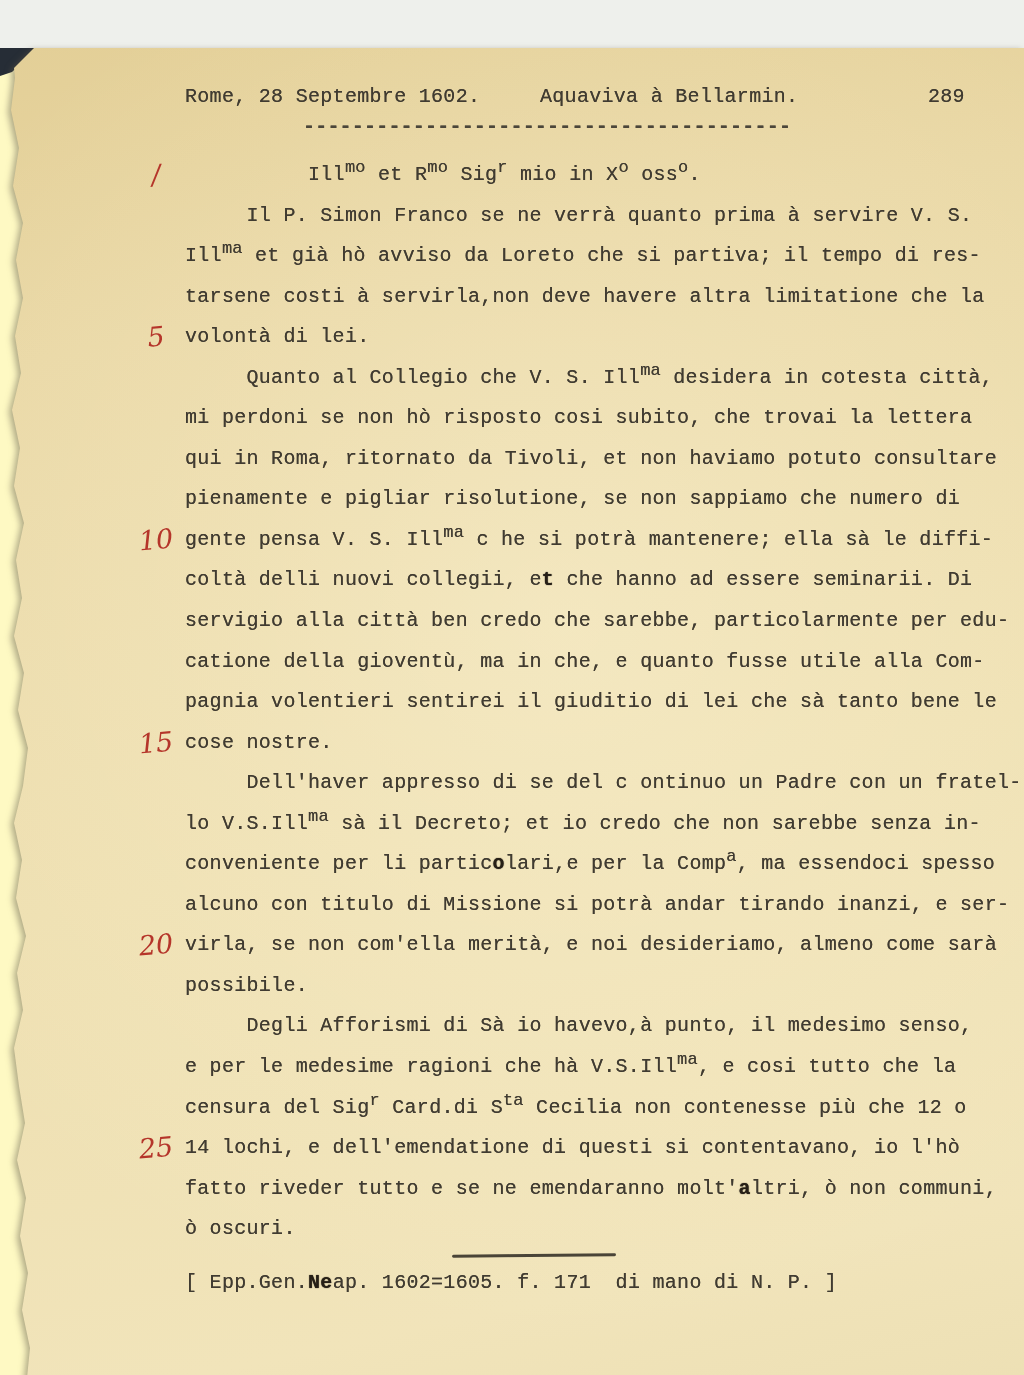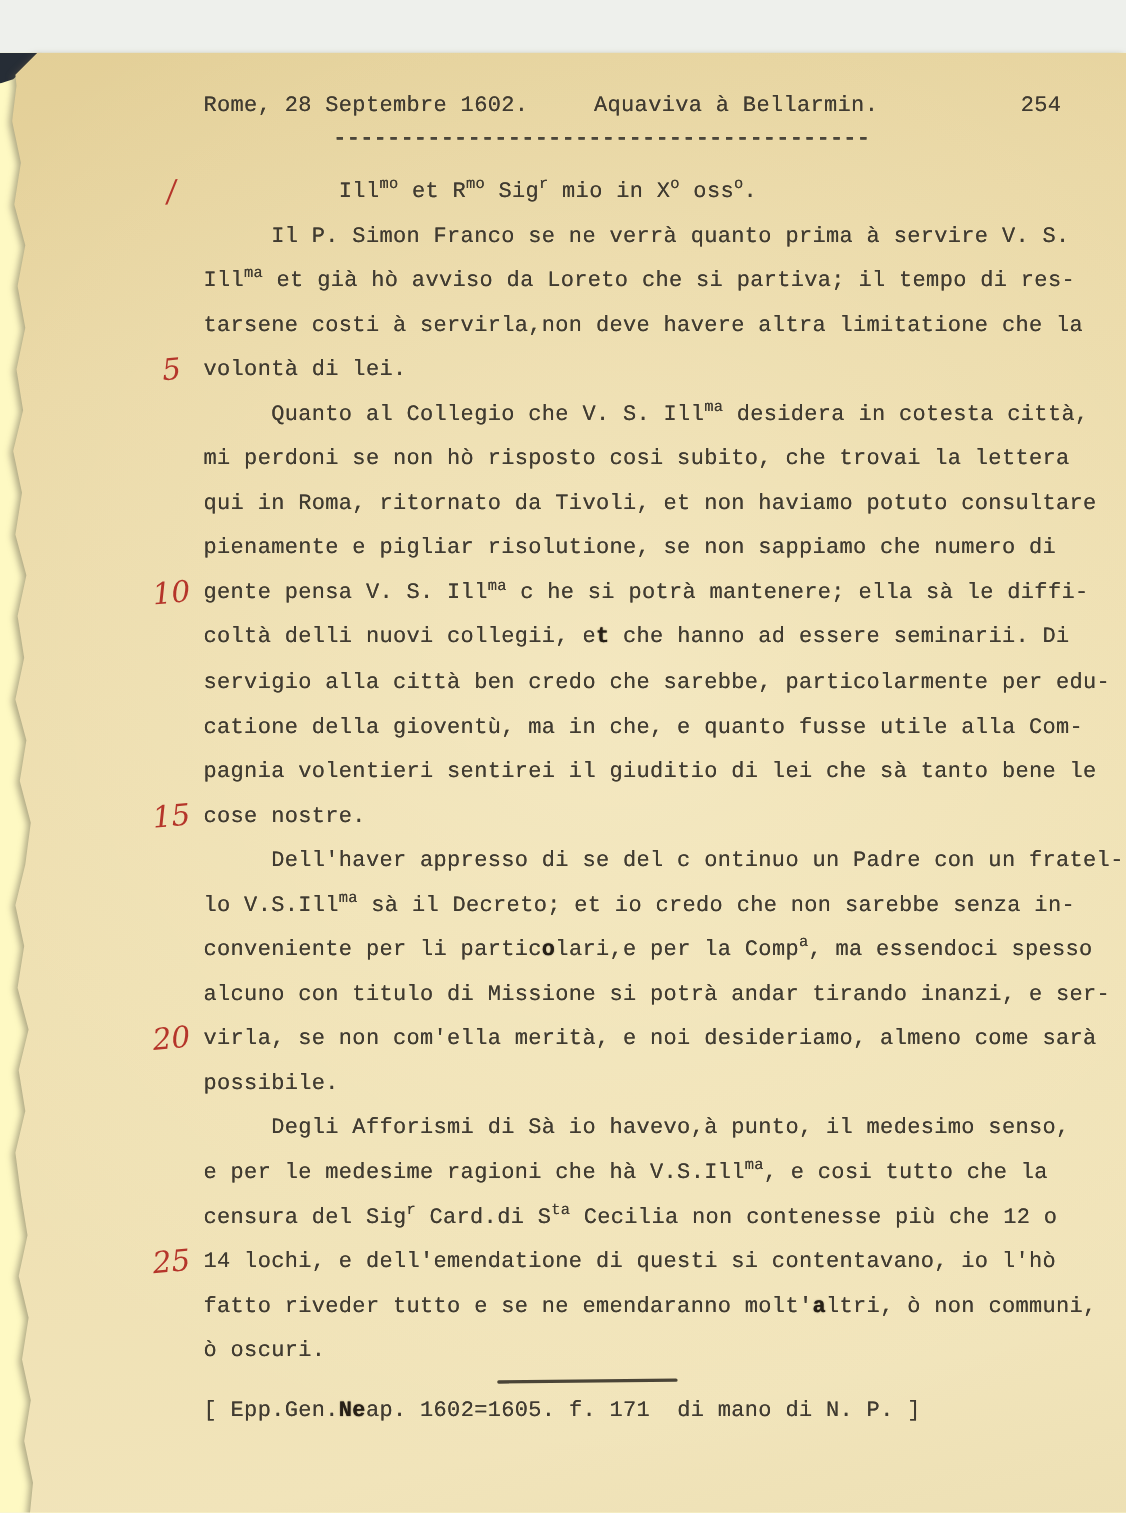--- a/index.html
+++ b/index.html
@@ -68,7 +68,7 @@
 
       <span class="tw h-date">Rome, 28 Septembre 1602.</span>
       <span class="tw h-title">Aquaviva à Bellarmin.</span>
-      <span class="tw h-page">254</span>
+      <span class="tw h-page">289</span>
       <span class="tw h-sep">----------------------------------------</span>
 
       <div class="tw bodytext"><div class="line"><span class="mark">/</span><span>          Ill</span><span class="sup">mo</span><span> et R</span><span class="sup">mo</span><span> Sig</span><span class="sup">r</span><span> mio in X</span><span class="sup">o</span><span> oss</span><span class="sup">o</span><span>.</span></div><div class="line"><span>     Il P. Simon Franco se ne verrà quanto prima à servire V. S.</span></div><div class="line"><span>Ill</span><span class="sup">ma</span><span> et già hò avviso da Loreto che si partiva; il tempo di res-</span></div><div class="line"><span>tarsene costi à servirla,non deve havere altra limitatione che la</span></div><div class="line"><span class="mark">5</span><span>volontà di lei.</span></div><div class="line"><span>     Quanto al Collegio che V. S. Ill</span><span class="sup">ma</span><span> desidera in cotesta città,</span></div><div class="line"><span>mi perdoni se non hò risposto cosi subito, che trovai la lettera</span></div><div class="line"><span>qui in Roma, ritornato da Tivoli, et non haviamo potuto consultare</span></div><div class="line"><span>pienamente e pigliar risolutione, se non sappiamo che numero di</span></div><div class="line"><span class="mark">10</span><span>gente pensa V. S. Ill</span><span class="sup">ma</span><span> c he si potrà mantenere; ella sà le diffi-</span></div><div class="line"><span>coltà delli nuovi collegii, e</span><span class="ovr">t</span><span> che hanno ad essere seminarii. Di</span></div><div class="line"><span>servigio alla città ben credo che sarebbe, particolarmente per edu-</span></div><div class="line"><span>catione della gioventù, ma in che, e quanto fusse utile alla Com-</span></div><div class="line"><span>pagnia volentieri sentirei il giuditio di lei che sà tanto bene le</span></div><div class="line"><span class="mark">15</span><span>cose nostre.</span></div><div class="line"><span>     Dell'haver appresso di se del c ontinuo un Padre con un fratel-</span></div><div class="line"><span>lo V.S.Ill</span><span class="sup">ma</span><span> sà il Decreto; et io credo che non sarebbe senza in-</span></div><div class="line"><span>conveniente per li partic</span><span class="ovr">o</span><span>lari,e per la Comp</span><span class="sup">a</span><span>, ma essendoci spesso</span></div><div class="line"><span>alcuno con titulo di Missione si potrà andar tirando inanzi, e ser-</span></div><div class="line"><span class="mark">20</span><span>virla, se non com'ella merità, e noi desideriamo, almeno come sarà</span></div><div class="line"><span>possibile.</span></div><div class="line"><span>     Degli Afforismi di Sà io havevo,à punto, il medesimo senso,</span></div><div class="line"><span>e per le medesime ragioni che hà V.S.Ill</span><span class="sup">ma</span><span>, e cosi tutto che la</span></div><div class="line"><span>censura del Sig</span><span class="sup">r</span><span> Card.di S</span><span class="sup">ta</span><span> Cecilia non contenesse più che 12 o</span></div><div class="line"><span class="mark">25</span><span>14 lochi, e dell'emendatione di questi si contentavano, io l'hò</span></div><div class="line"><span>fatto riveder tutto e se ne emendaranno molt'</span><span class="ovr">a</span><span>ltri, ò non communi,</span></div><div class="line"><span>ò oscuri.</span></div></div>

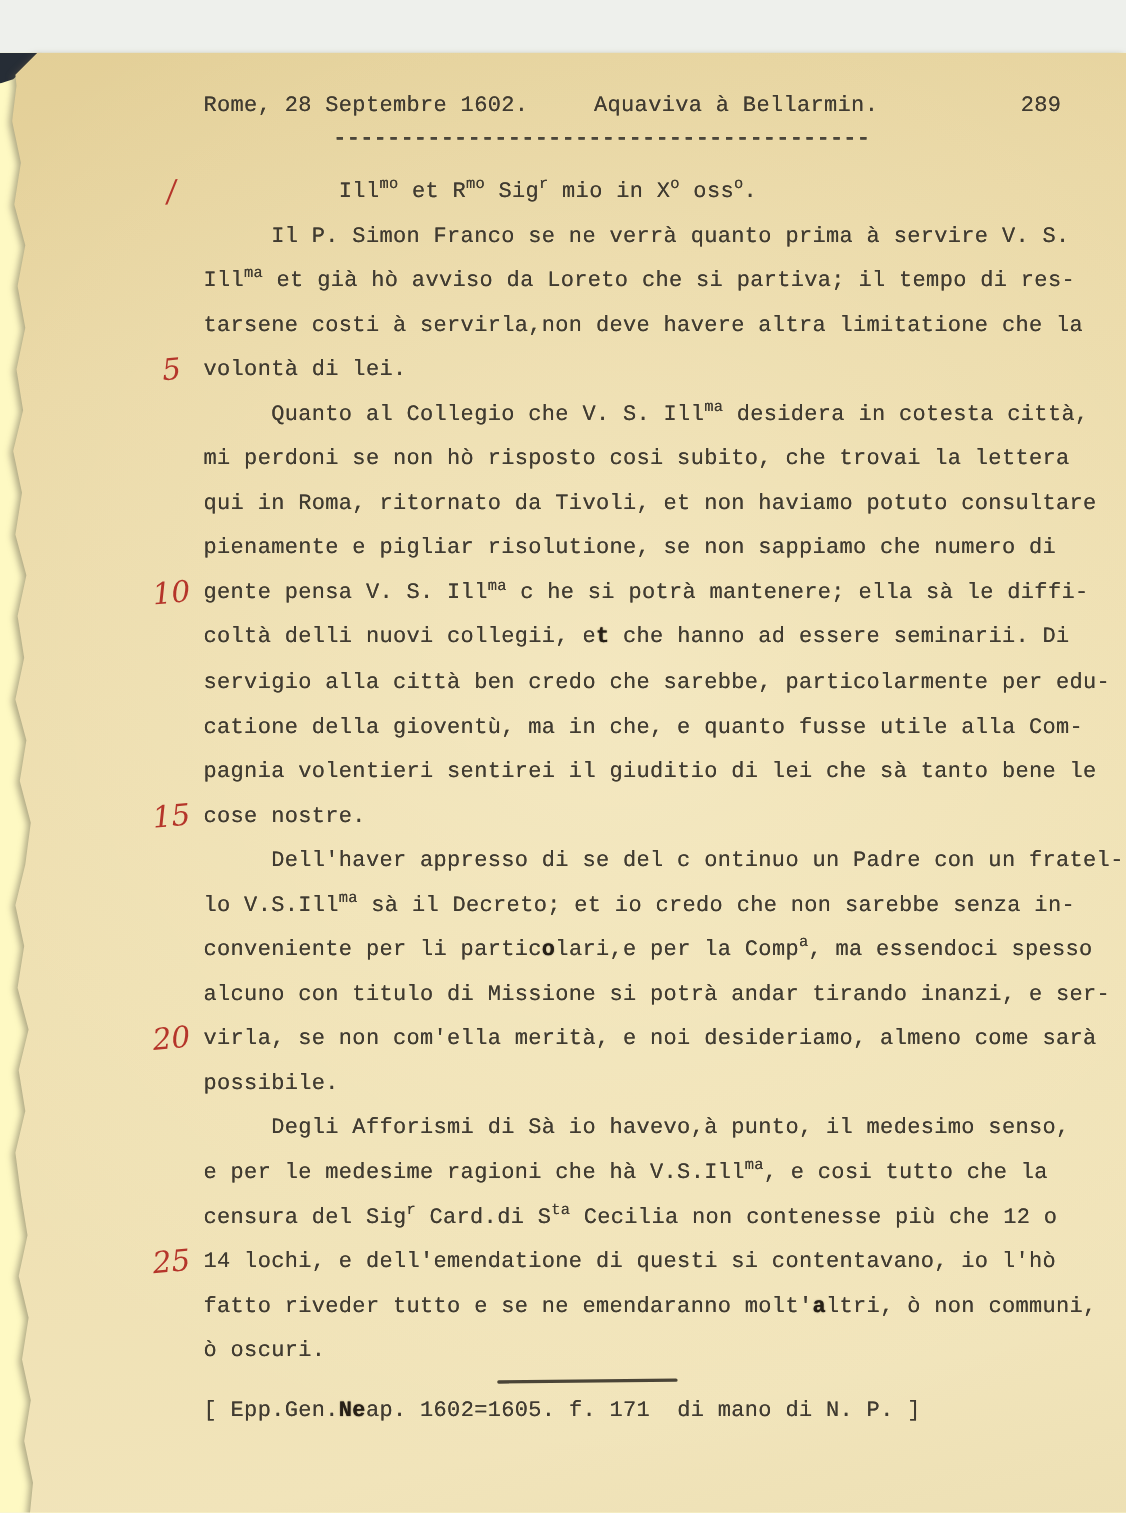--- a/index.html
+++ b/index.html
@@ -44,7 +44,7 @@
   .h-sep{left:303px;top:66px;font-weight:bold;letter-spacing:.2px;color:#4b463a;}
   .bodytext{left:185px;top:107px;line-height:40.55px;}
   .line{position:relative;height:40.55px;line-height:40.55px;}
-  .sup{font-size:14px;position:relative;top:-8px;letter-spacing:.2px;}
+  .sup{font-size:17px;position:relative;top:-8px;letter-spacing:.2px;}
   .ovr{font-weight:bold;color:#261f16;text-shadow:0 0 1.1px #261f16;}
   .mark{
     position:absolute;left:-52px;top:0;width:46px;height:40.55px;line-height:40.55px;

